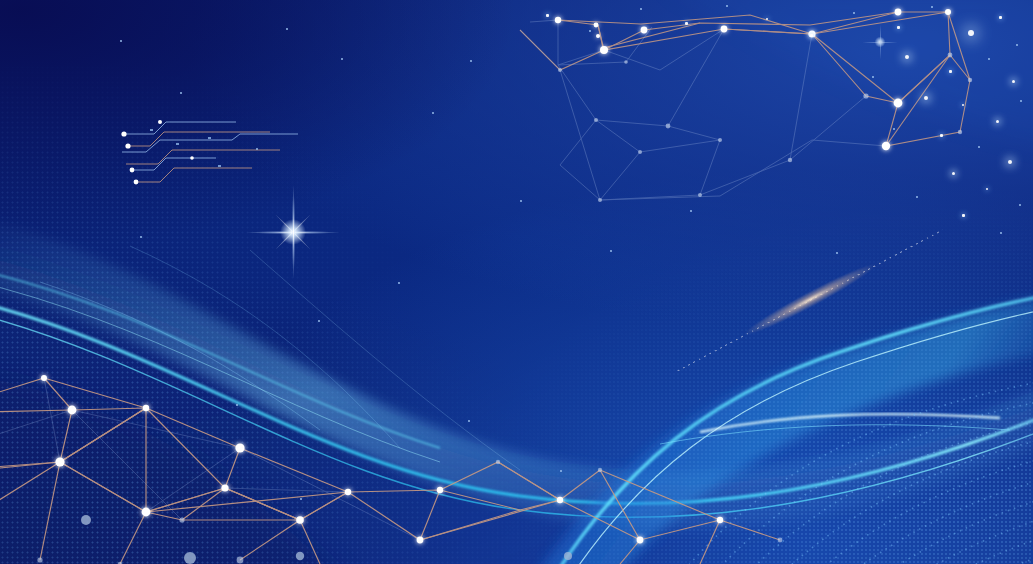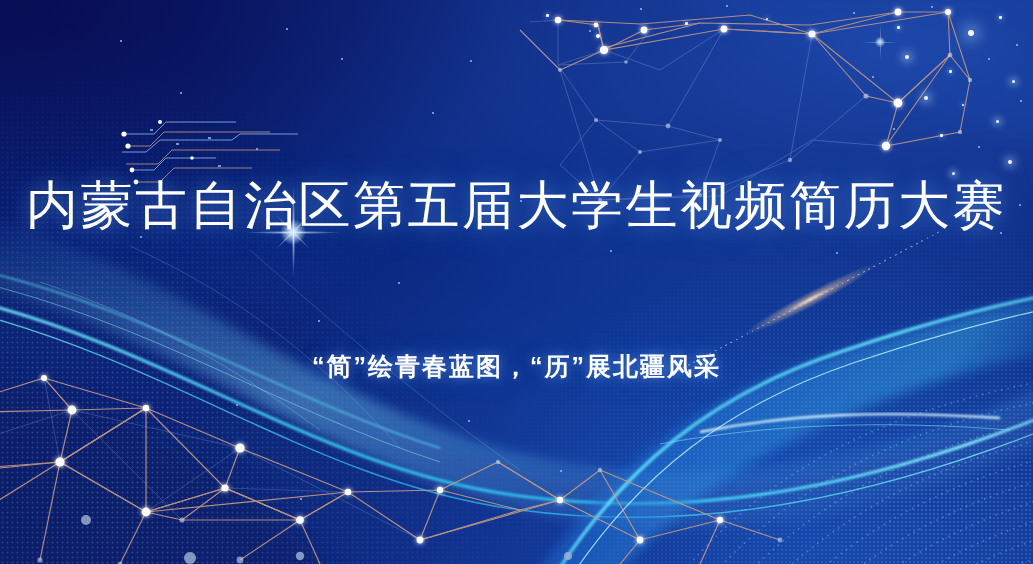--- a/index.html
+++ b/index.html
@@ -496,7 +496,6 @@
   <div class="comet" style="left:735px; top:292px;"></div>
 
   <div class="content">
-    <div class="title">内蒙古自治区第五届大学生视频简历大赛</div>
     <div class="subtitle">“简”绘青春蓝图，“历”展北疆风采</div>
   </div>
 

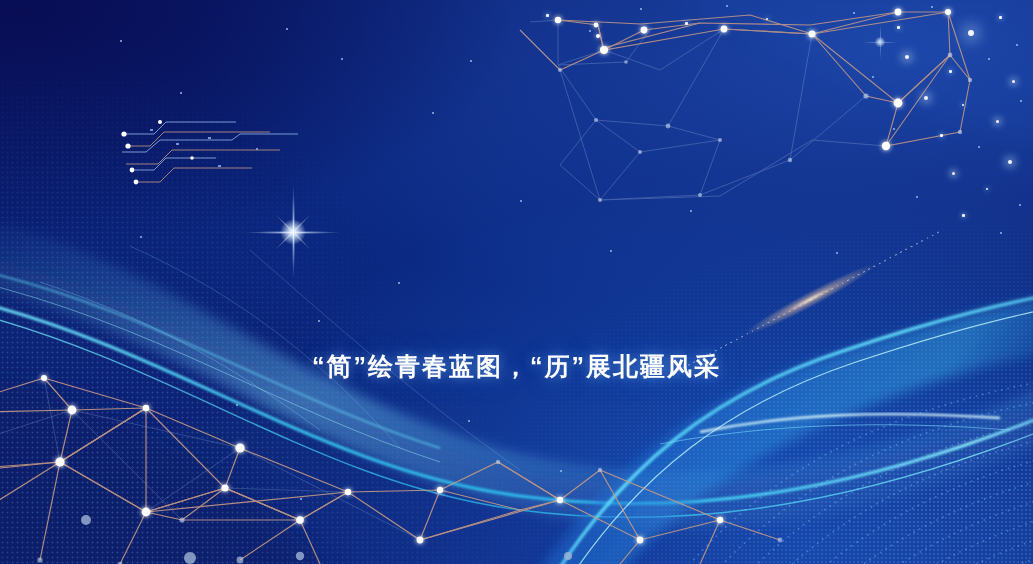--- a/index.html
+++ b/index.html
@@ -496,7 +496,6 @@
   <div class="comet" style="left:735px; top:292px;"></div>
 
   <div class="content">
-    <div class="subtitle">“简”绘青春蓝图，“历”展北疆风采</div>
   </div>
 
 </div>

